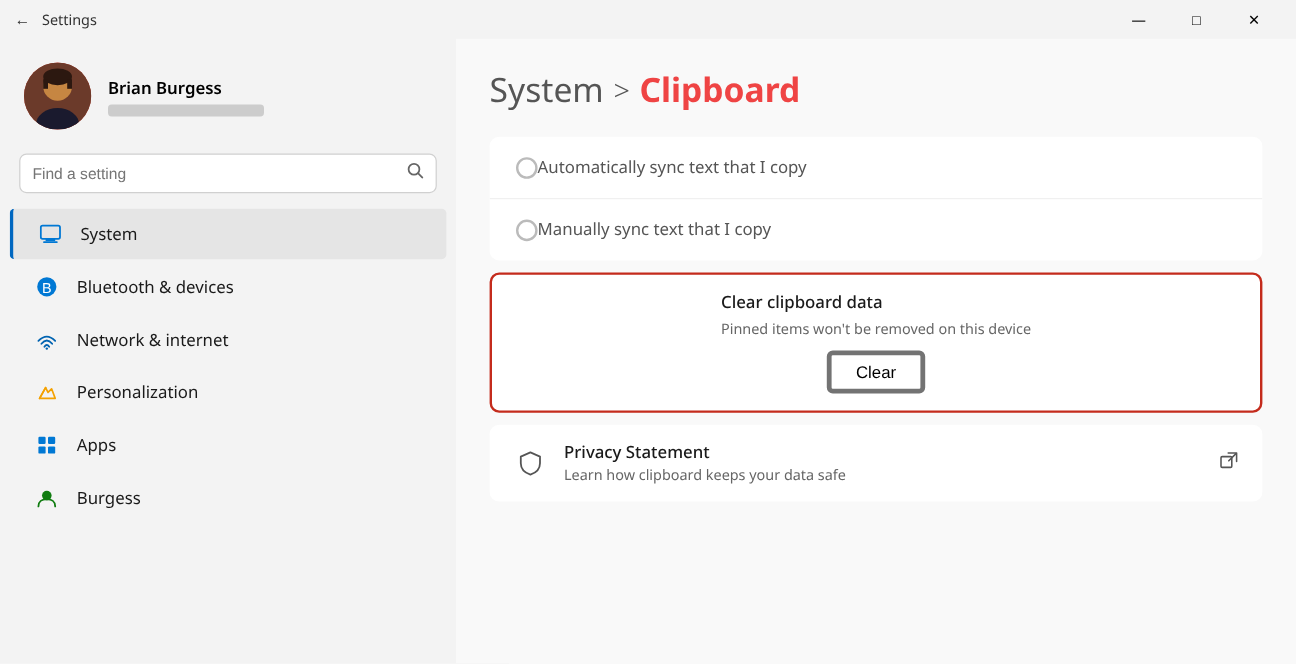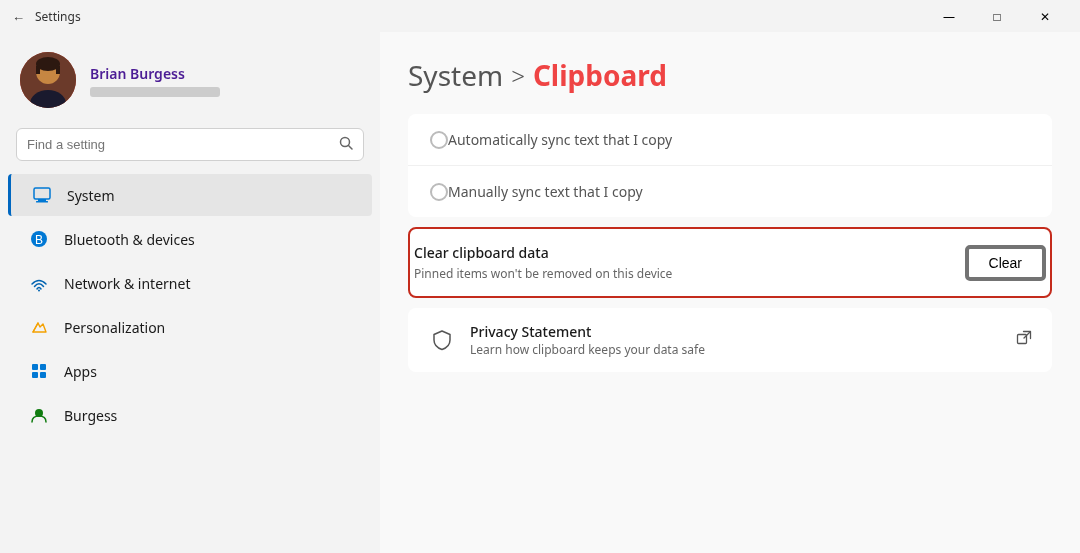--- a/index.html
+++ b/index.html
@@ -89,7 +89,7 @@
     .user-name {
       font-size: 14px;
       font-weight: 600;
-      color: #4c1d95;
+      color: #000000;
     }
     .user-email-bar {
       width: 130px;

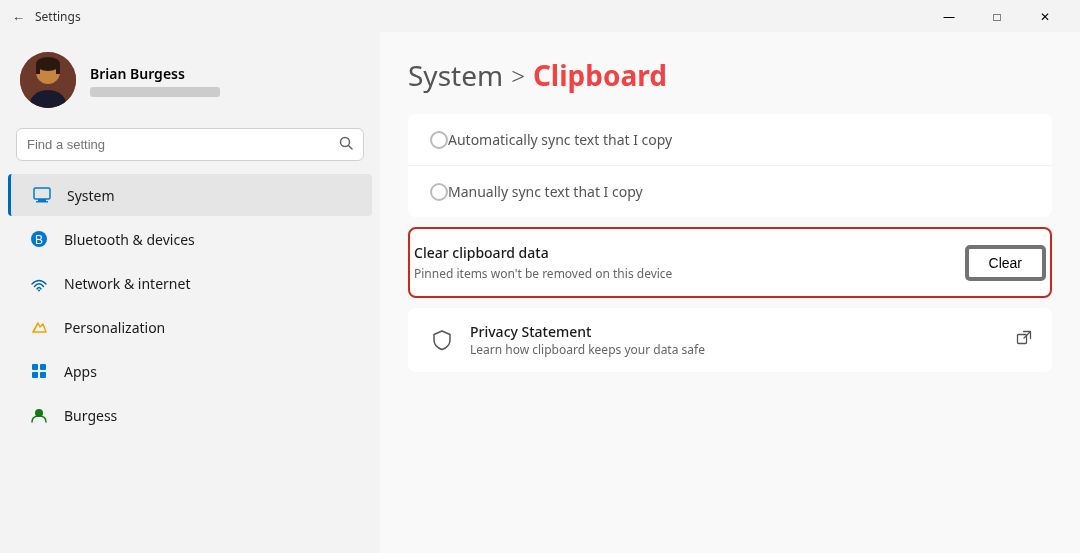--- a/index.html
+++ b/index.html
@@ -212,10 +212,11 @@
       border-radius: 8px;
       display: flex;
       align-items: center;
-      padding: 14px 4px;
+      padding: 14px 20px;
       margin-bottom: 10px;
       background: white;
       gap: 10px;
+      flex-direction: column;
     }
     .clear-row-text {
       flex: 1;

